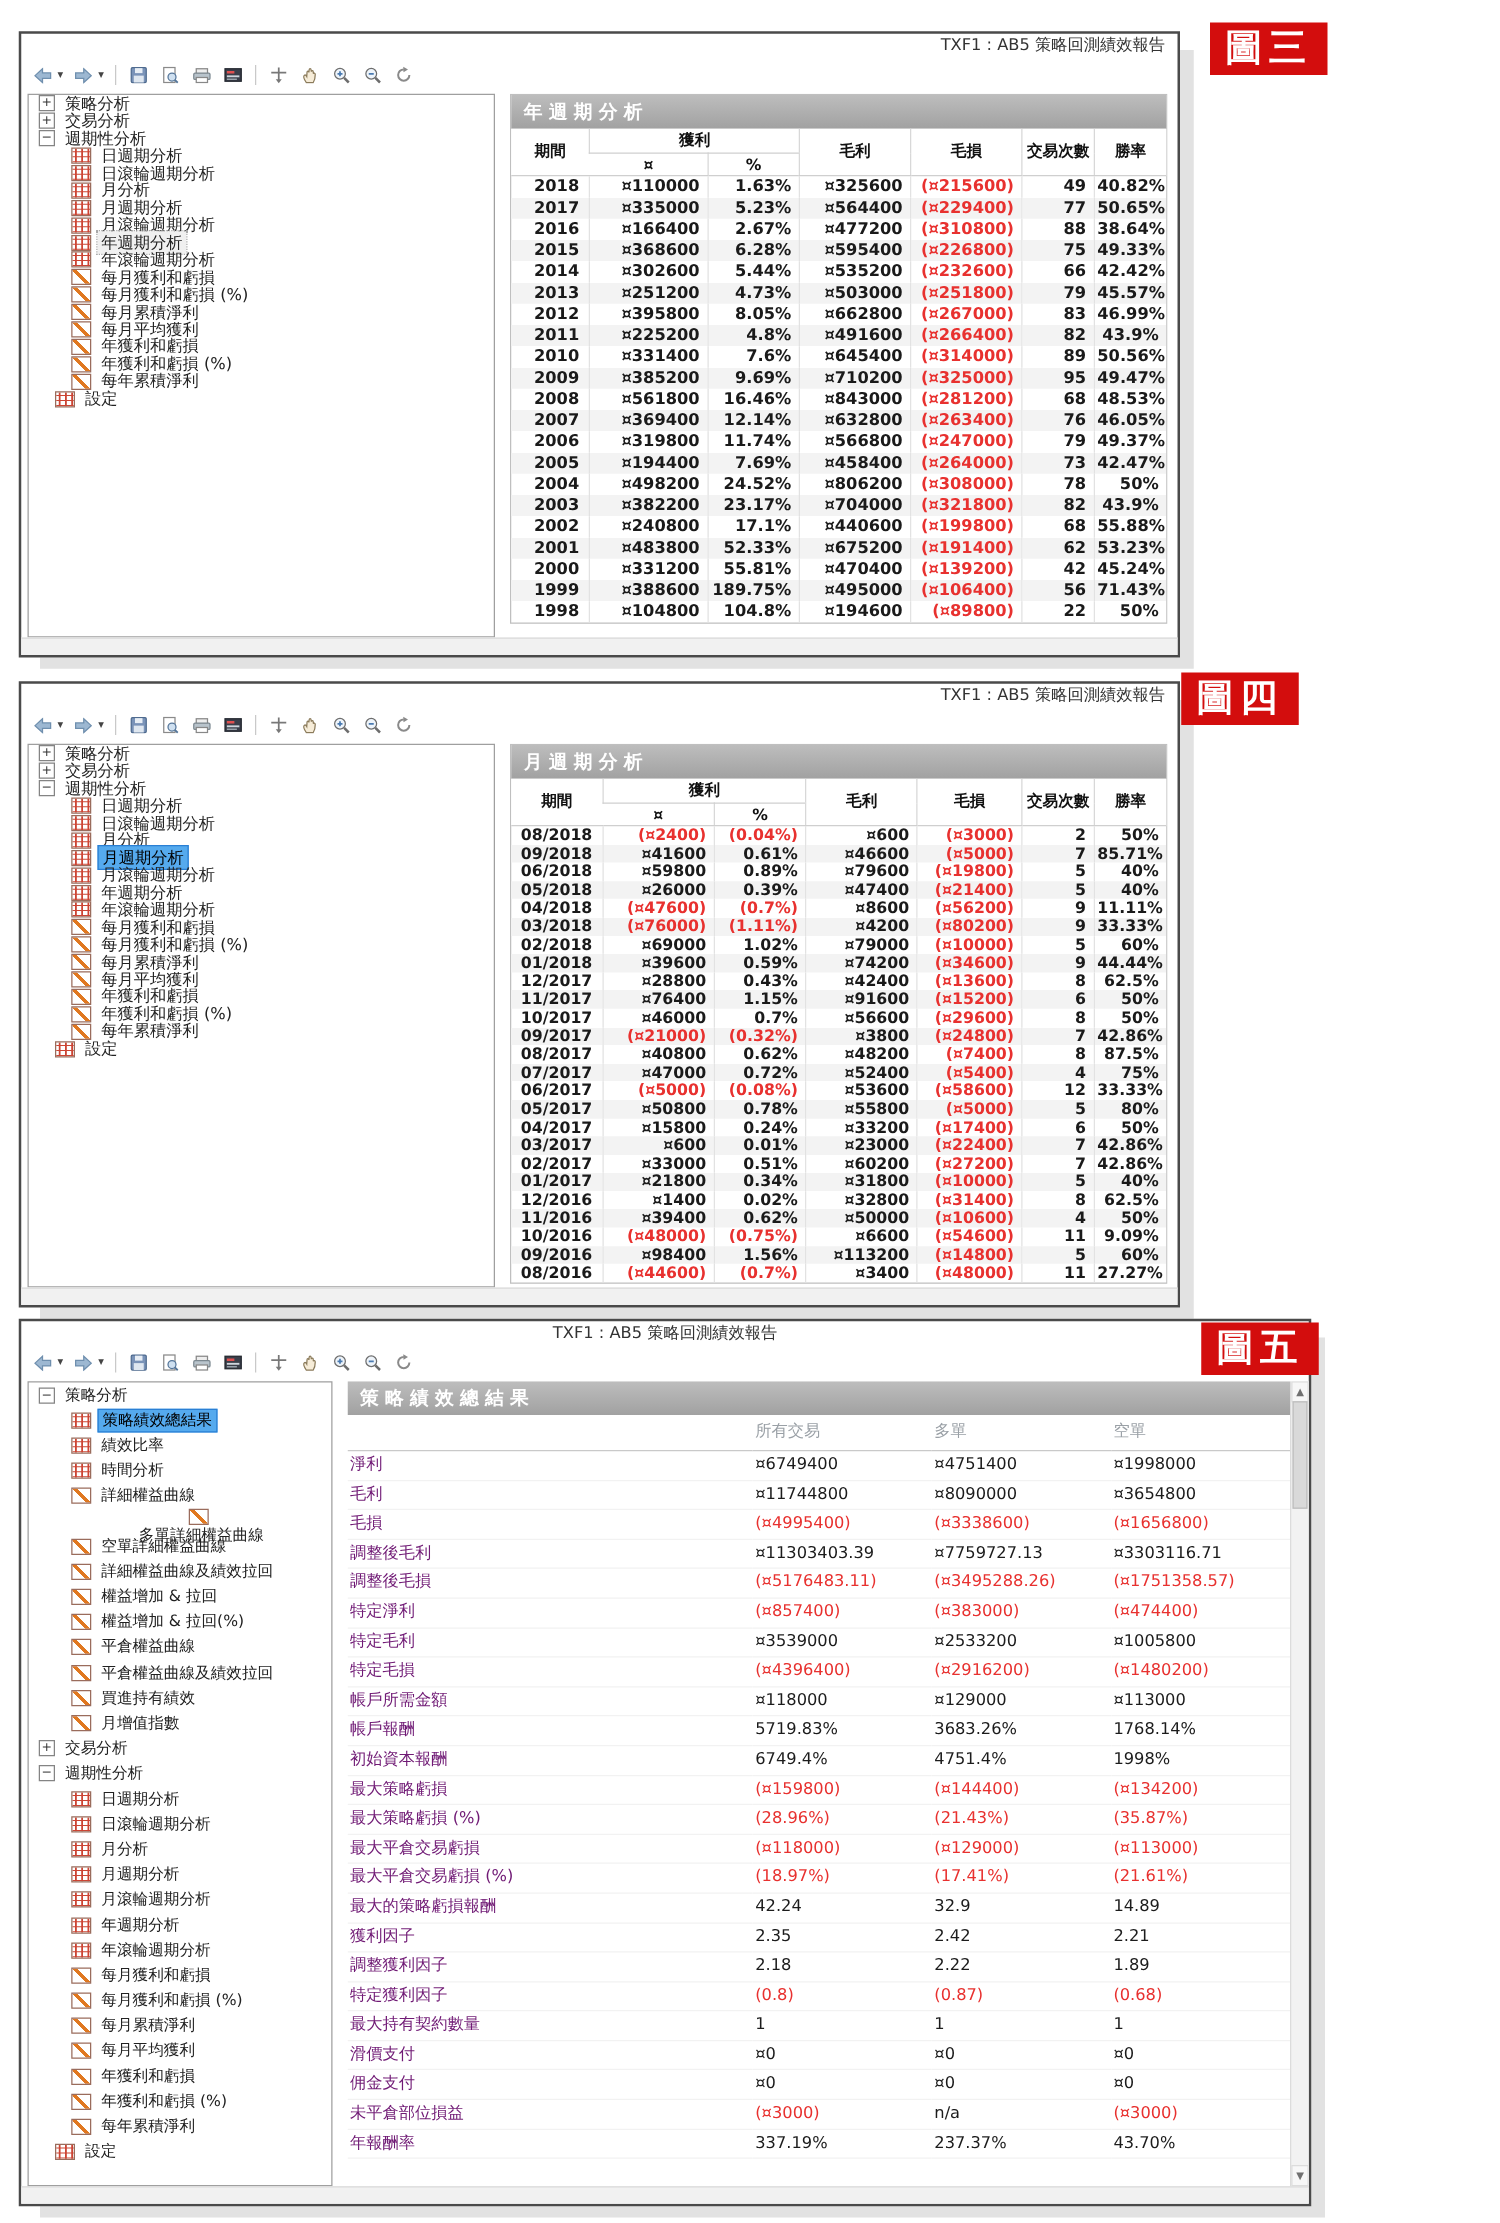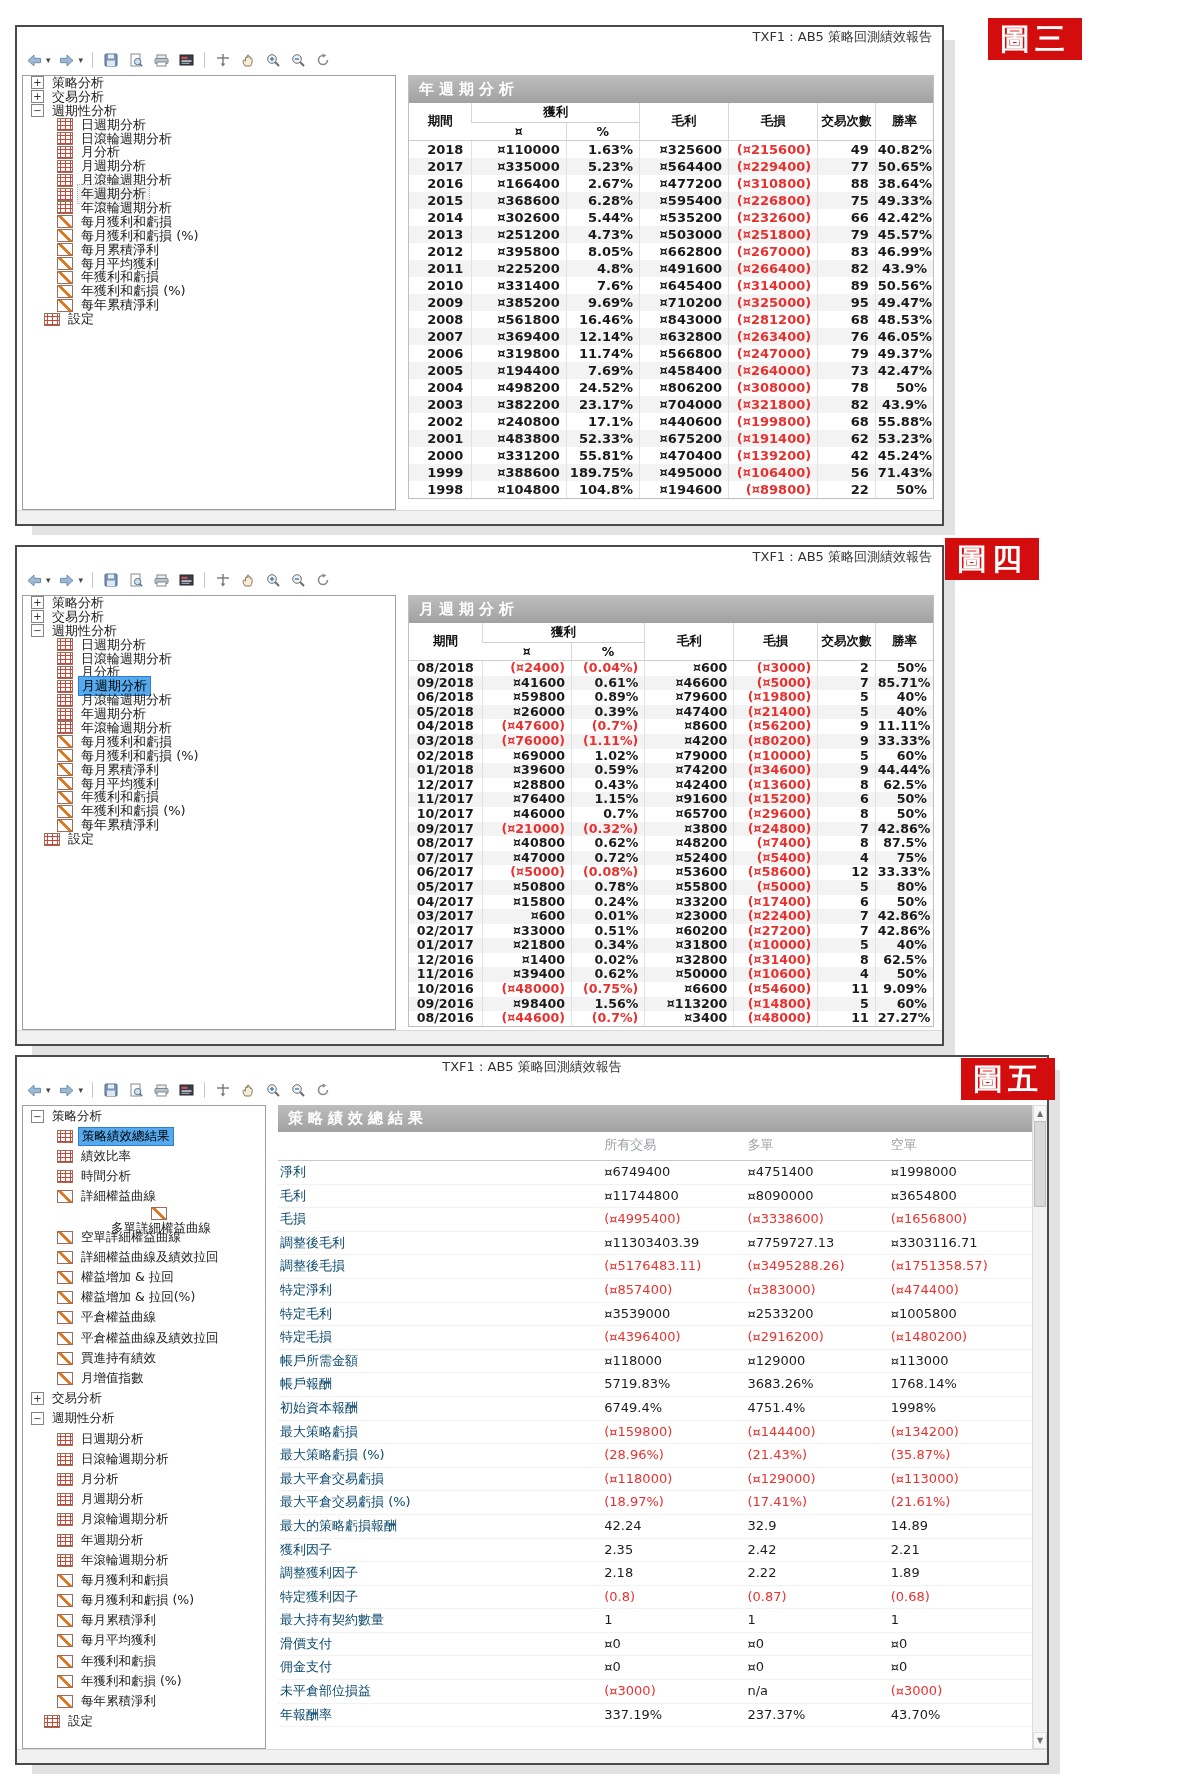--- a/index.html
+++ b/index.html
@@ -429,7 +429,7 @@
   </div>
   <div class="statusbar"></div>
 </div>
-<div class="badge" style="left:988px;top:18px;">圖三</div>
+<div class="badge" style="left:968px;top:18px;">圖三</div>
 
 <div class="window" style="left:15px;top:545px;width:925px;height:497px;">
   <div class="wtitle right"><span>TXF1 : AB5 策略回測績效報告</span></div>

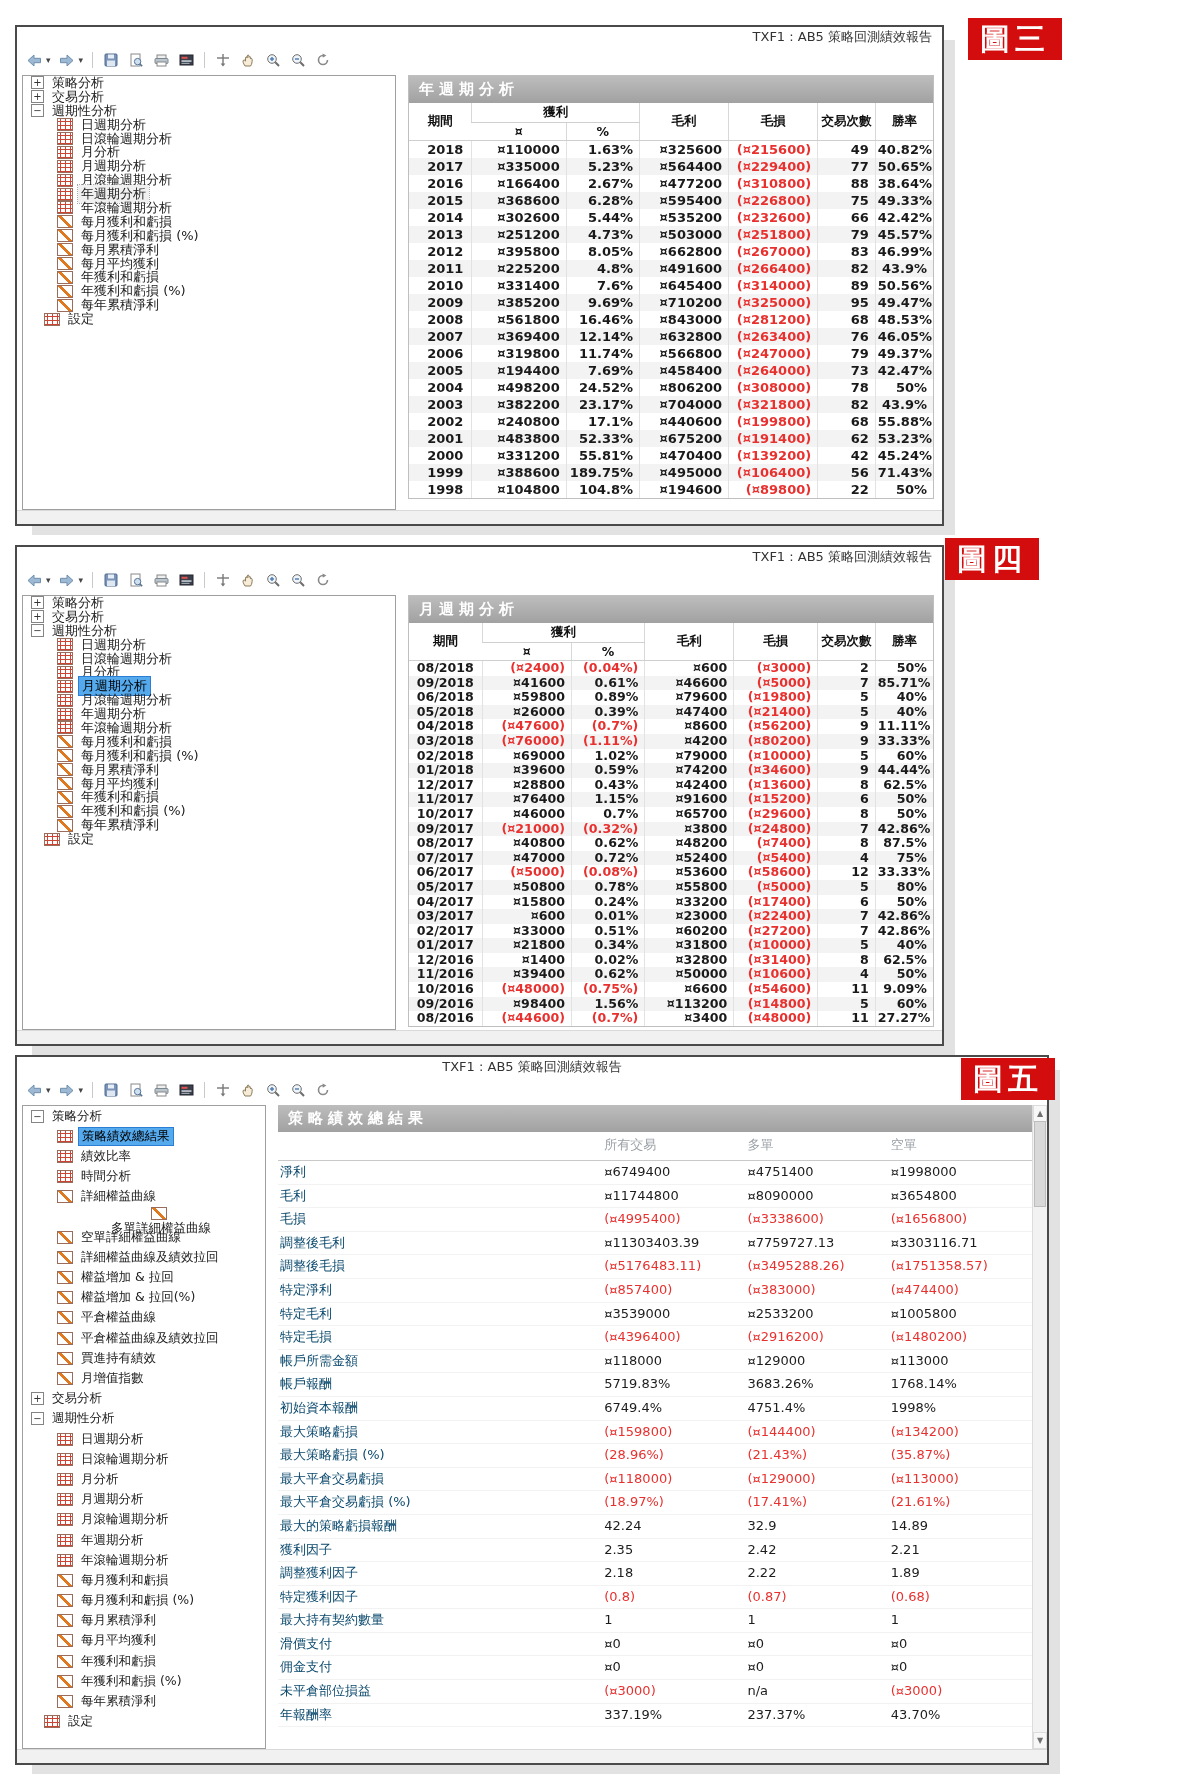--- a/index.html
+++ b/index.html
@@ -708,7 +708,7 @@
                 <td>10/2017</td>
                 <td>¤46000</td>
                 <td>0.7%</td>
-                <td>¤65700</td>
+                <td>¤56600</td>
                 <td class="neg">(¤29600)</td>
                 <td>8</td>
                 <td>50%</td>

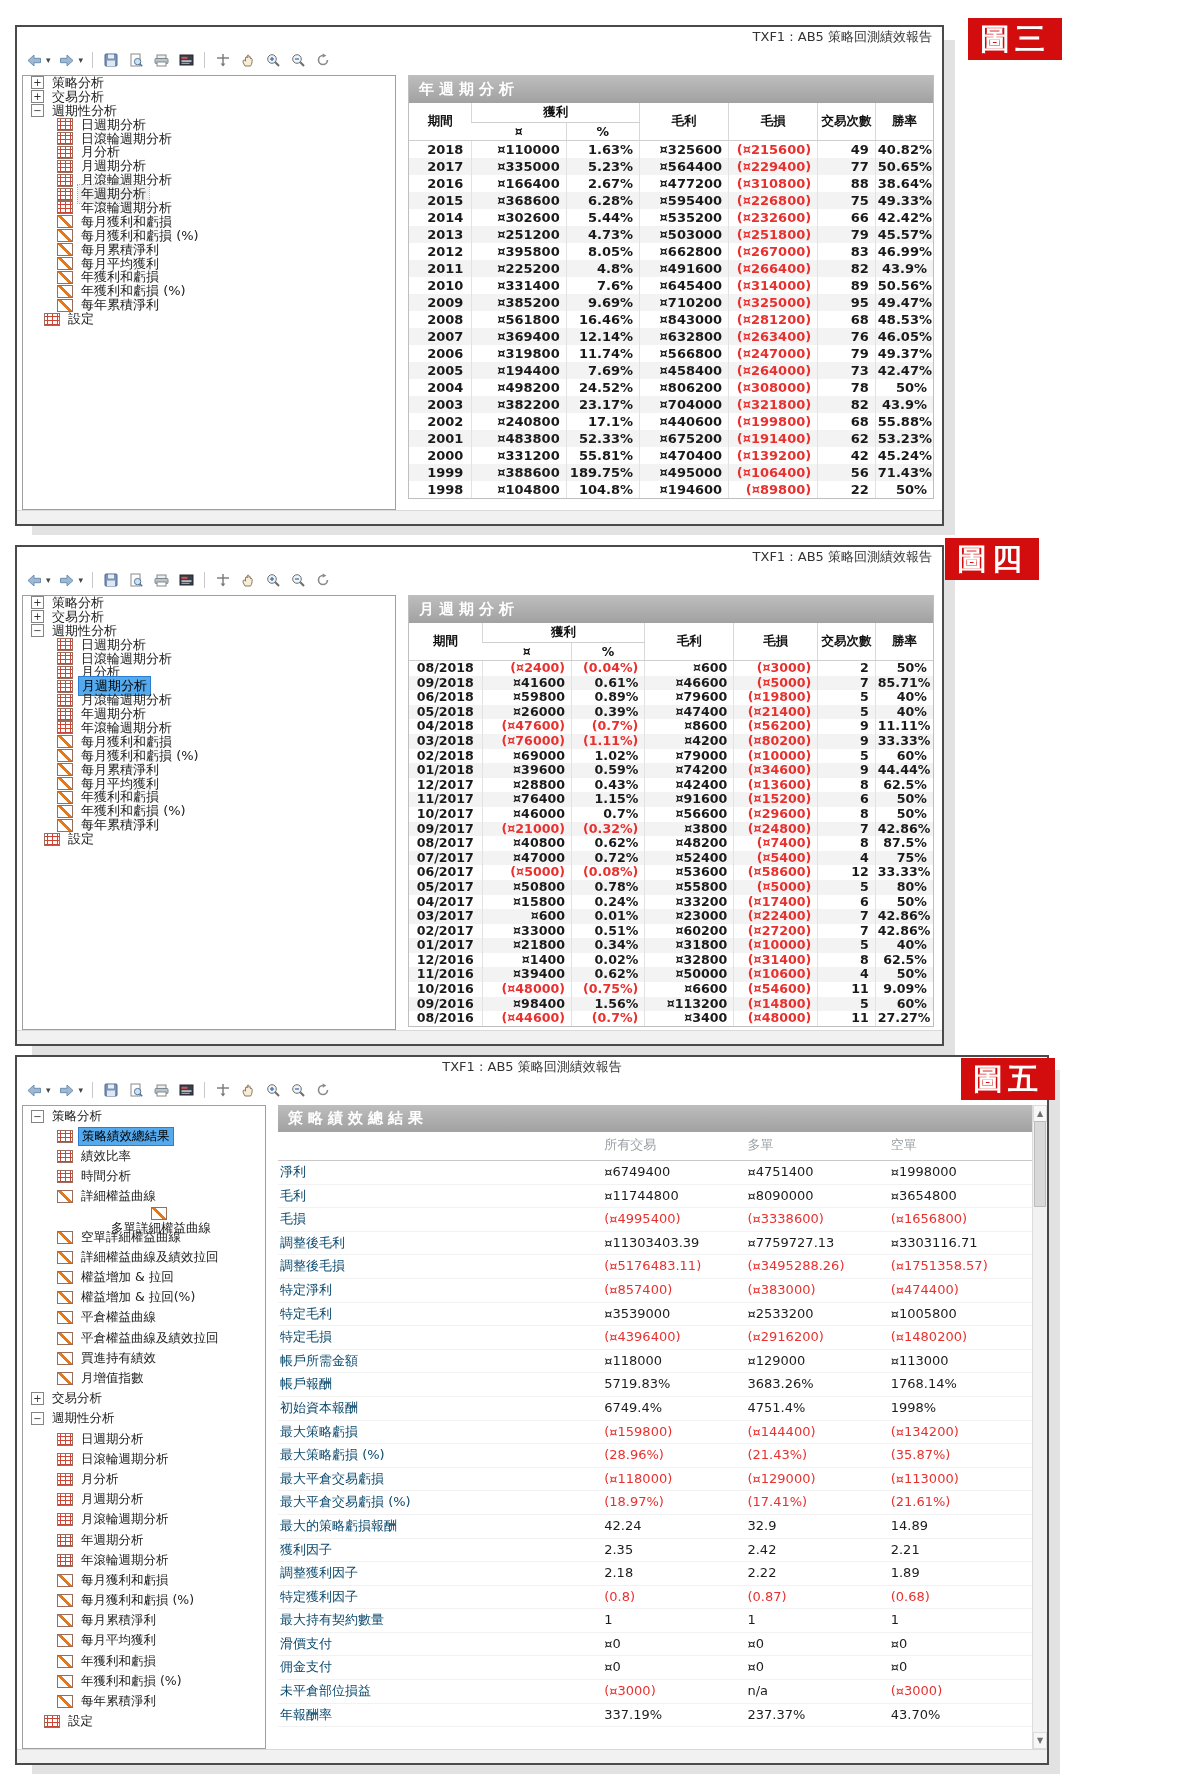--- a/index.html
+++ b/index.html
@@ -41,7 +41,7 @@
   .sumtable{font-size:13px;color:#1c1c1c;}
   .sumtable th{font-weight:normal;color:#9aa0a6;text-align:left;padding:4px 2px 6px 2px;border-bottom:1px solid #c9c9c9;font-size:13px;}
   .sumtable td{text-align:left;padding:0 2px;line-height:22.6px;white-space:nowrap;overflow:hidden;border-bottom:1px solid #f2f2f2;}
-  .sumtable td.lbl{color:#0c4a6e;}
+  .sumtable td.lbl{color:#701a75;}
   .vscroll{position:absolute;top:0;right:0;bottom:0;width:14px;background:#f2f2f2;border-left:1px solid #dcdcdc;}
   .varrow{height:15px;background:#f7f7f7;border:1px solid #dcdcdc;font-size:8px;color:#707070;display:flex;align-items:center;justify-content:center;cursor:pointer;}
   .varrow.down{position:absolute;bottom:0;left:0;right:0;}

